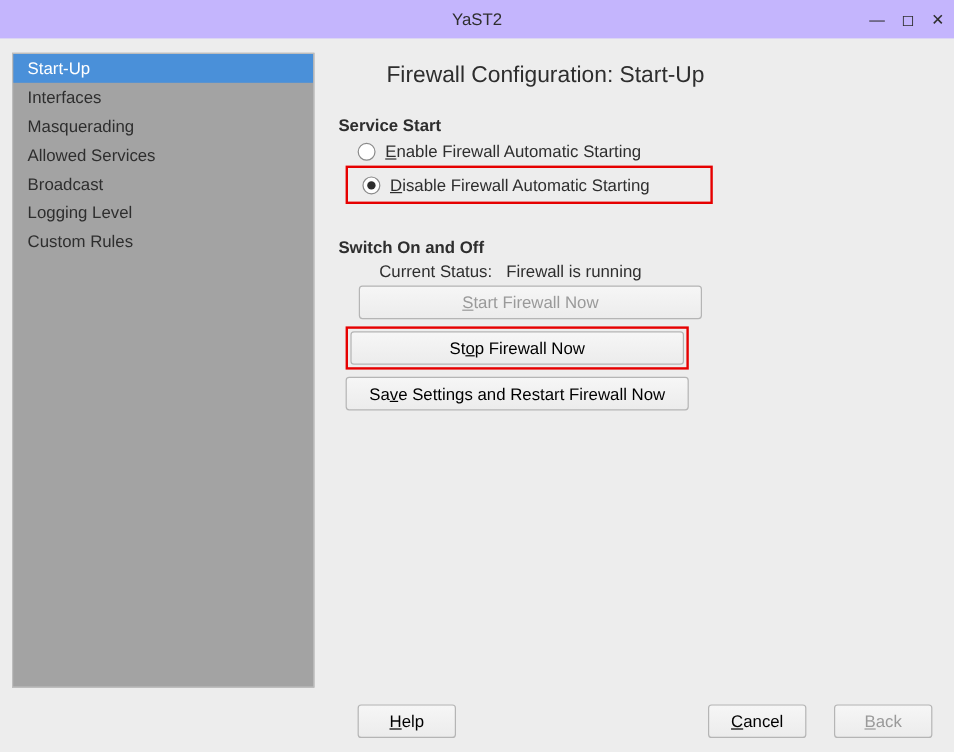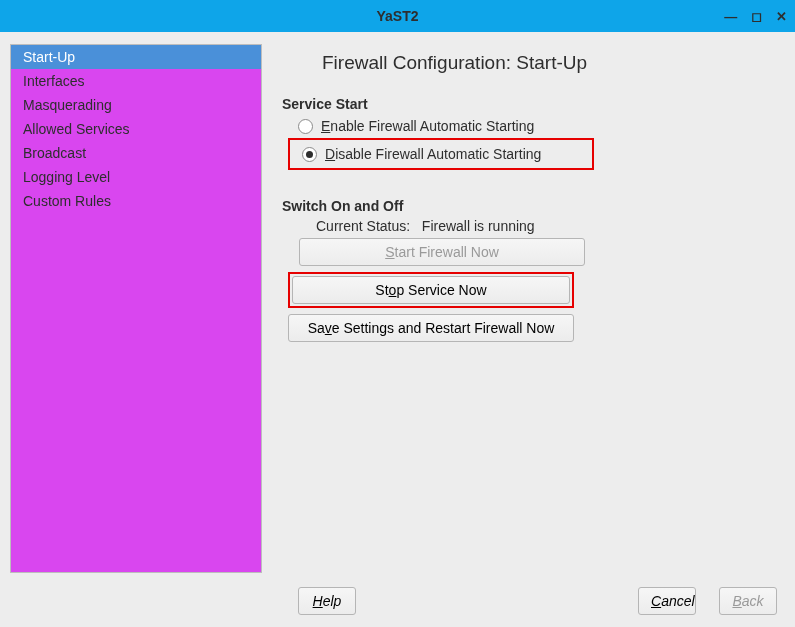--- a/index.html
+++ b/index.html
@@ -21,8 +21,8 @@
     align-items: center;
     justify-content: center;
     position: relative;
-    background: #0ea5e9;
-    font-weight: bold;
+    background: #c4b5fd;
+    font-weight: normal;
   }
   .titlebar .controls {
     position: absolute;

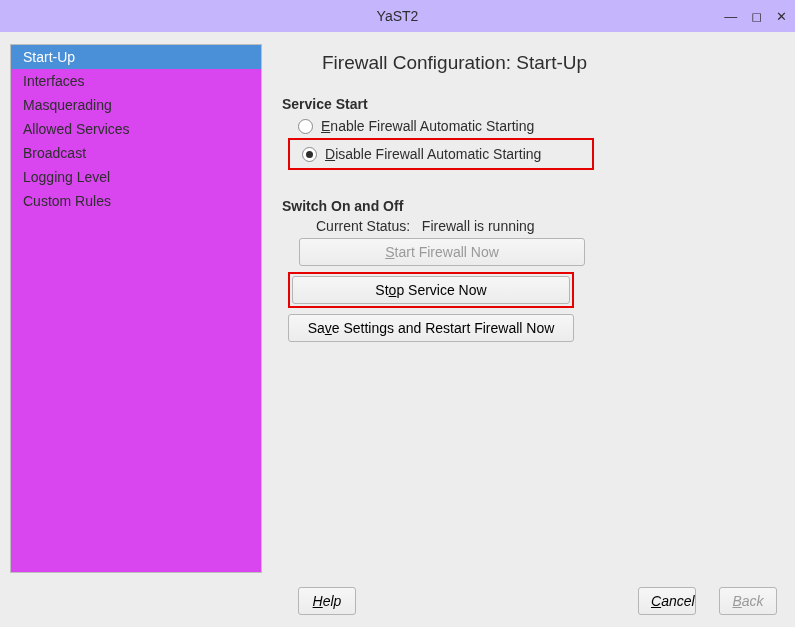--- a/index.html
+++ b/index.html
@@ -43,7 +43,7 @@
   }
   .sidebar {
     width: 252px;
-    background: #d946ef;
+    background: #a3a3a3;
     border: 1px solid #bdbdbd;
     overflow: auto;
   }

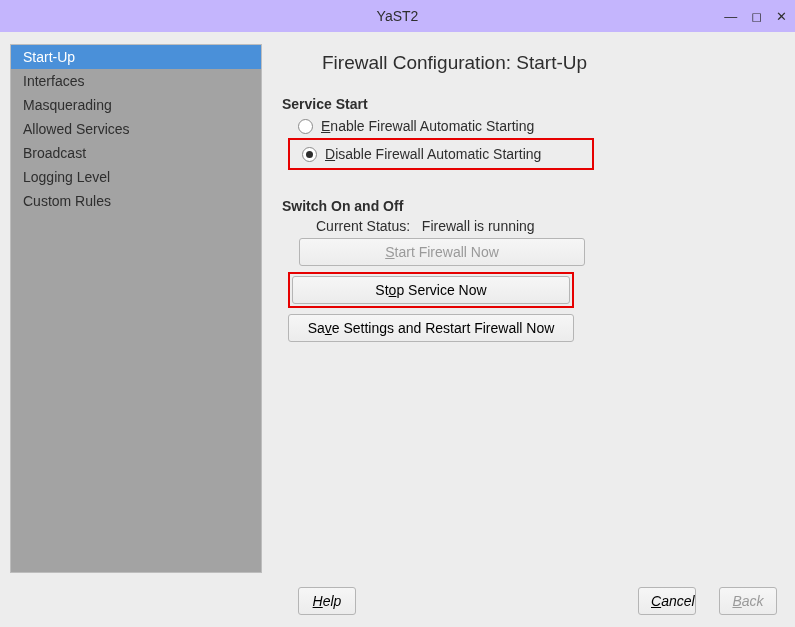--- a/index.html
+++ b/index.html
@@ -191,7 +191,7 @@
       </button>
       <div class="highlight-block">
         <button class="ybtn" style="width:100%;">
-          <span>St</span><span class="mnemonic">o</span><span>p Service Now</span>
+          <span>St</span><span class="mnemonic">o</span><span>p Firewall Now</span>
         </button>
       </div>
       <button class="ybtn">

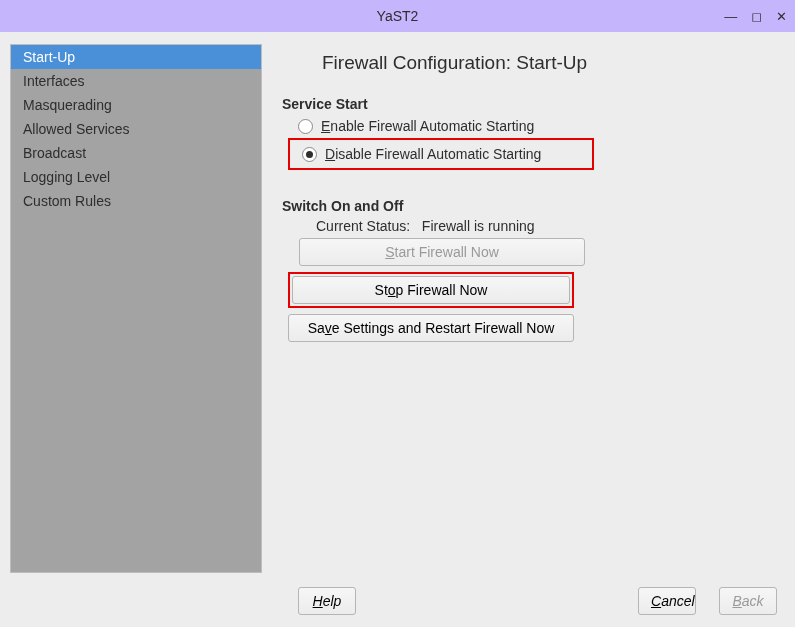--- a/index.html
+++ b/index.html
@@ -129,7 +129,7 @@
     padding: 0 18px 8px 18px;
   }
   .footer .spacer { flex: 1; }
-  .footer button { width: 58px; font-style: italic; }
+  .footer button { width: 82px; }
   .footer .right-group { display: flex; gap: 12px; }
   .mnemonic { text-decoration: underline; }
 </style>

